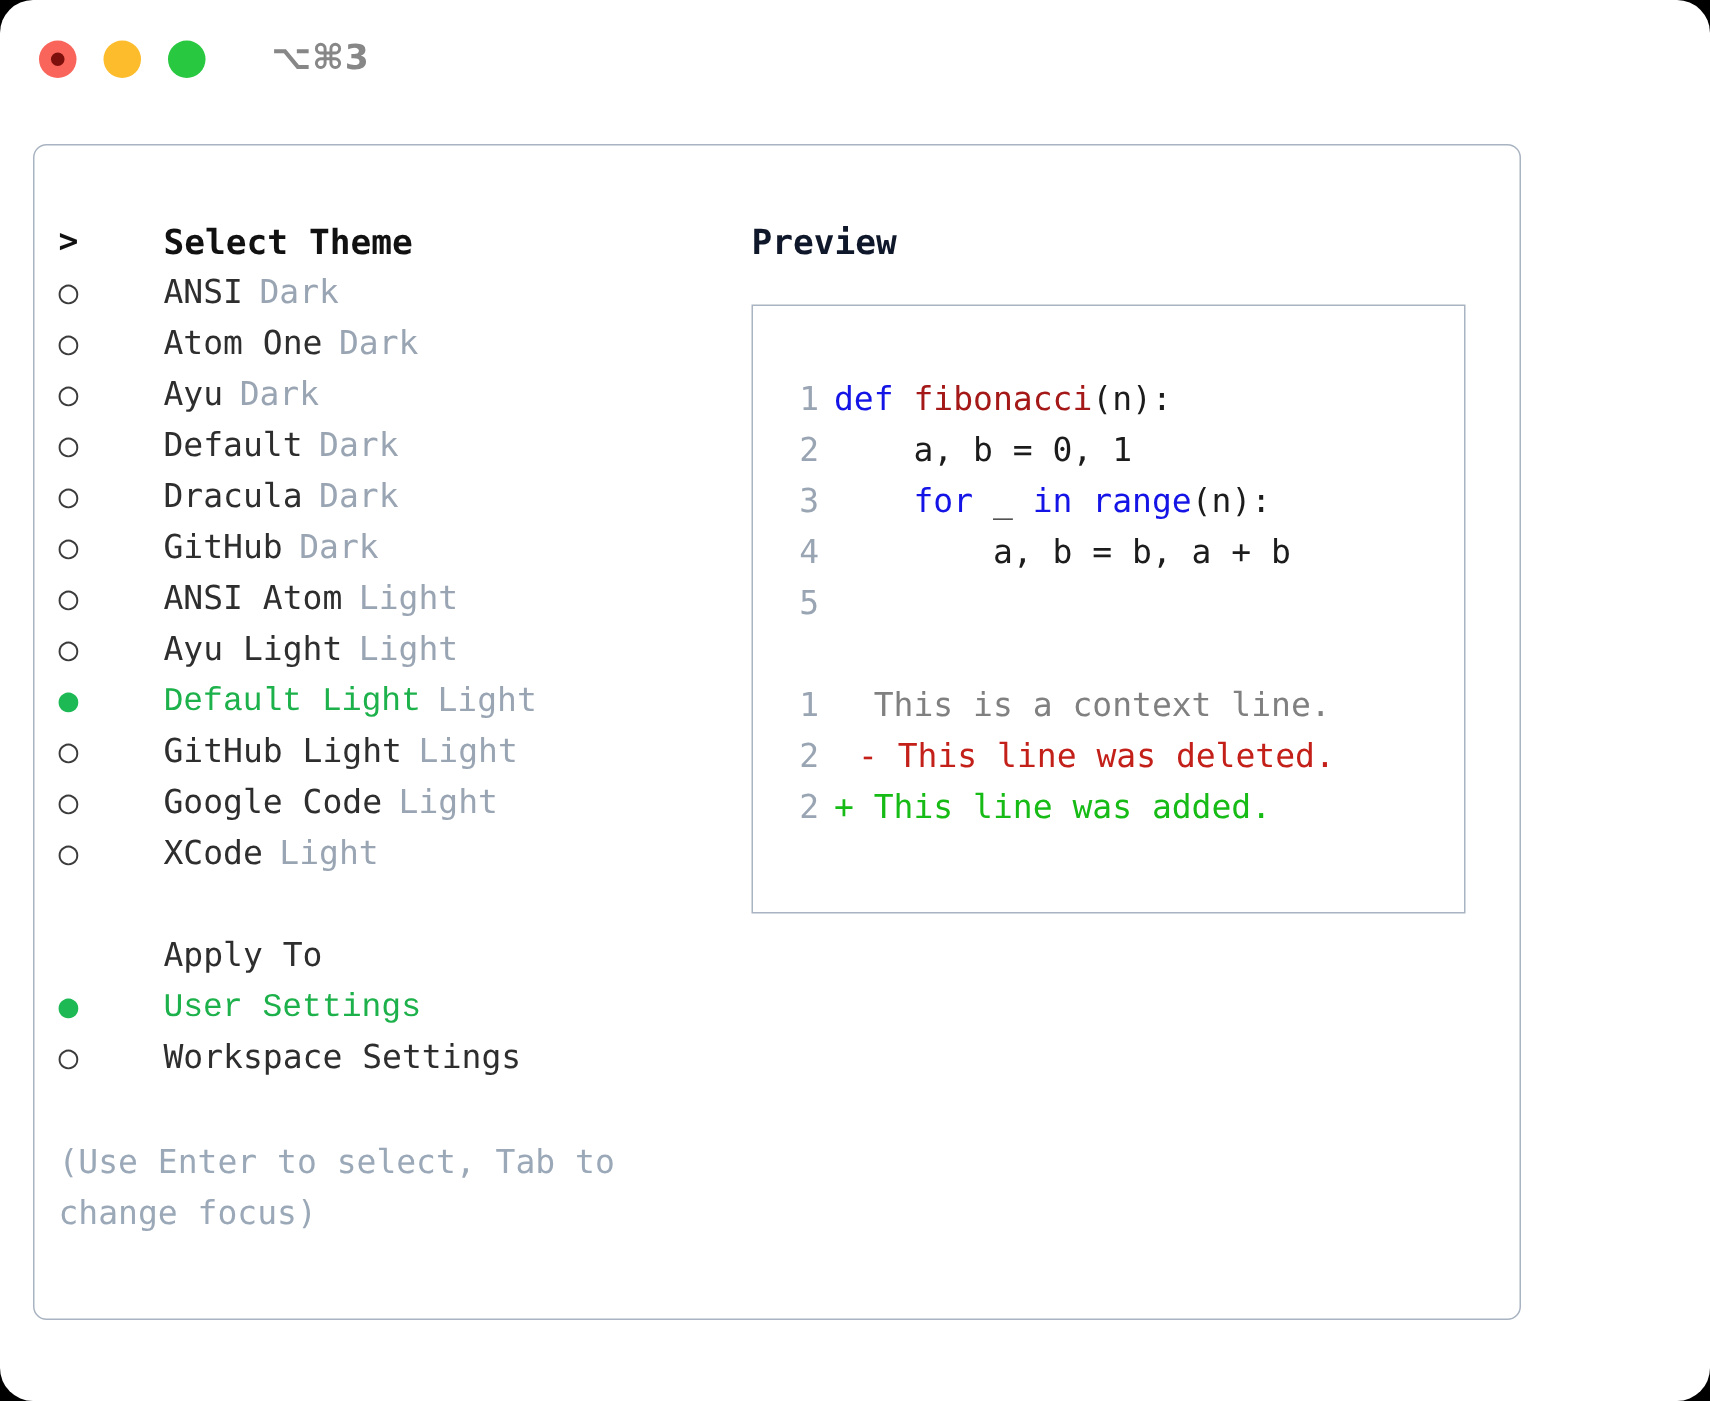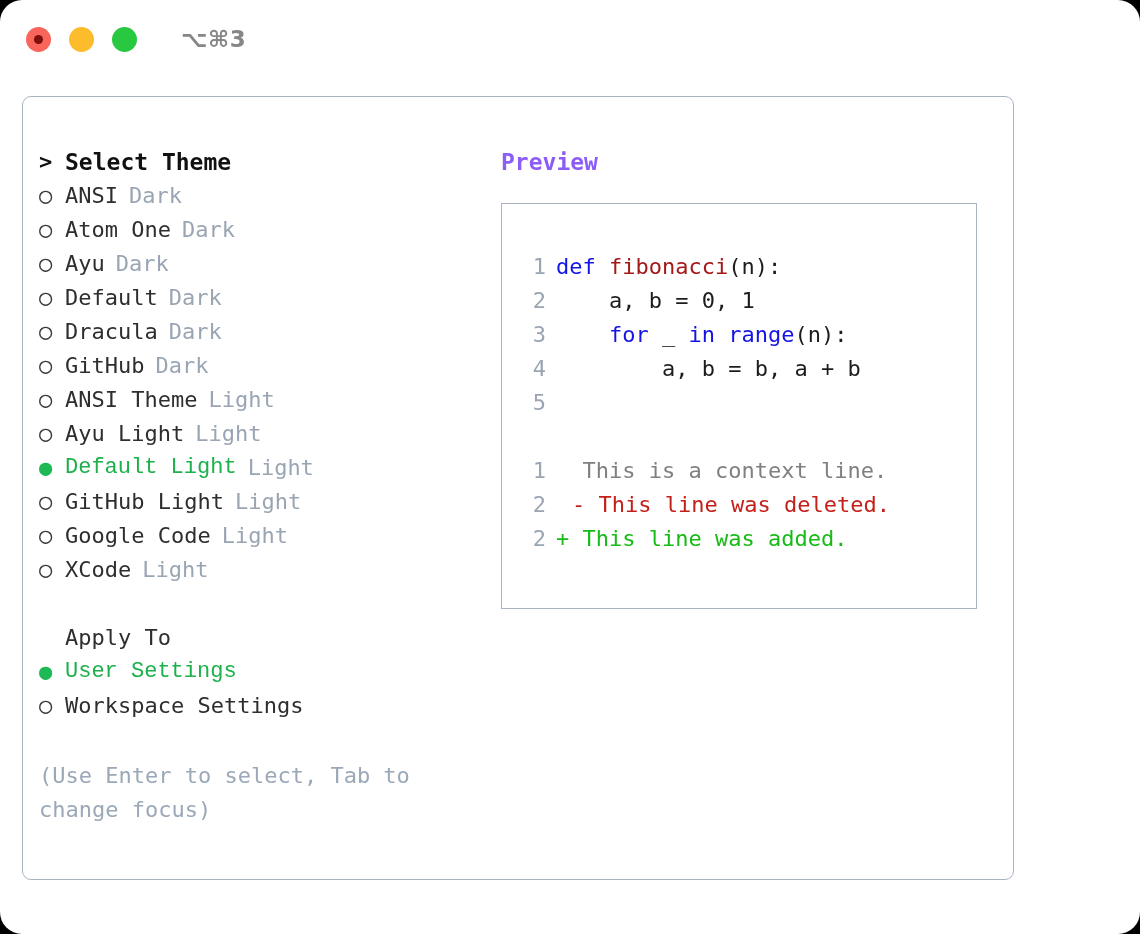--- a/index.html
+++ b/index.html
@@ -124,7 +124,7 @@
     color: #111111;
     font-size: 23px;
   }
-  .label { color: #2e2e2e; }
+  .label { color: #2e2e2e; margin-left: 44px; }
   .label-selected { color: #1cb14a; font-family: Liberation Mono, monospace; }
   .tag {
     color: #9aa5b4;

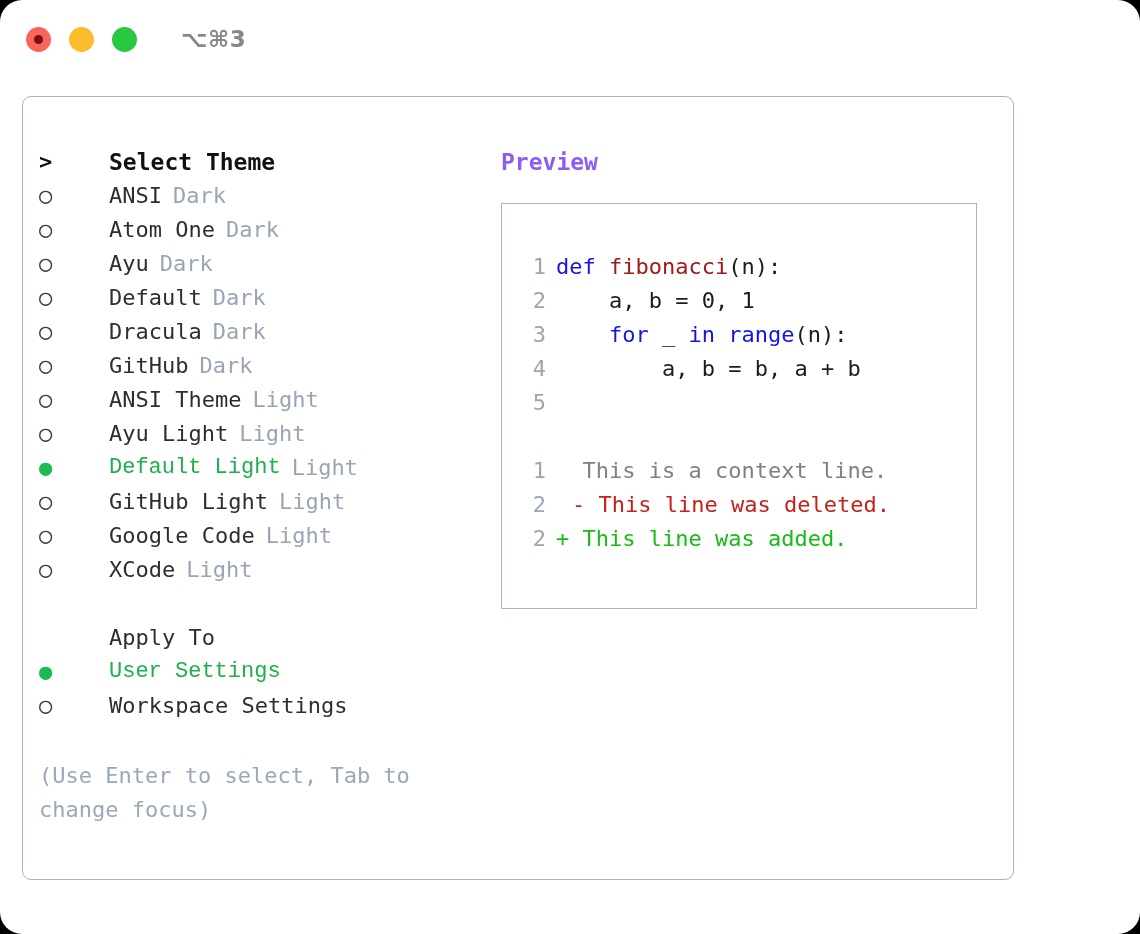--- a/index.html
+++ b/index.html
@@ -156,7 +156,7 @@
   .preview-title {
     font-size: 23px;
     font-weight: bold;
-    color: #8b5cf6;
+    color: #0f172a;
     line-height: 34px;
   }
   .preview-box {

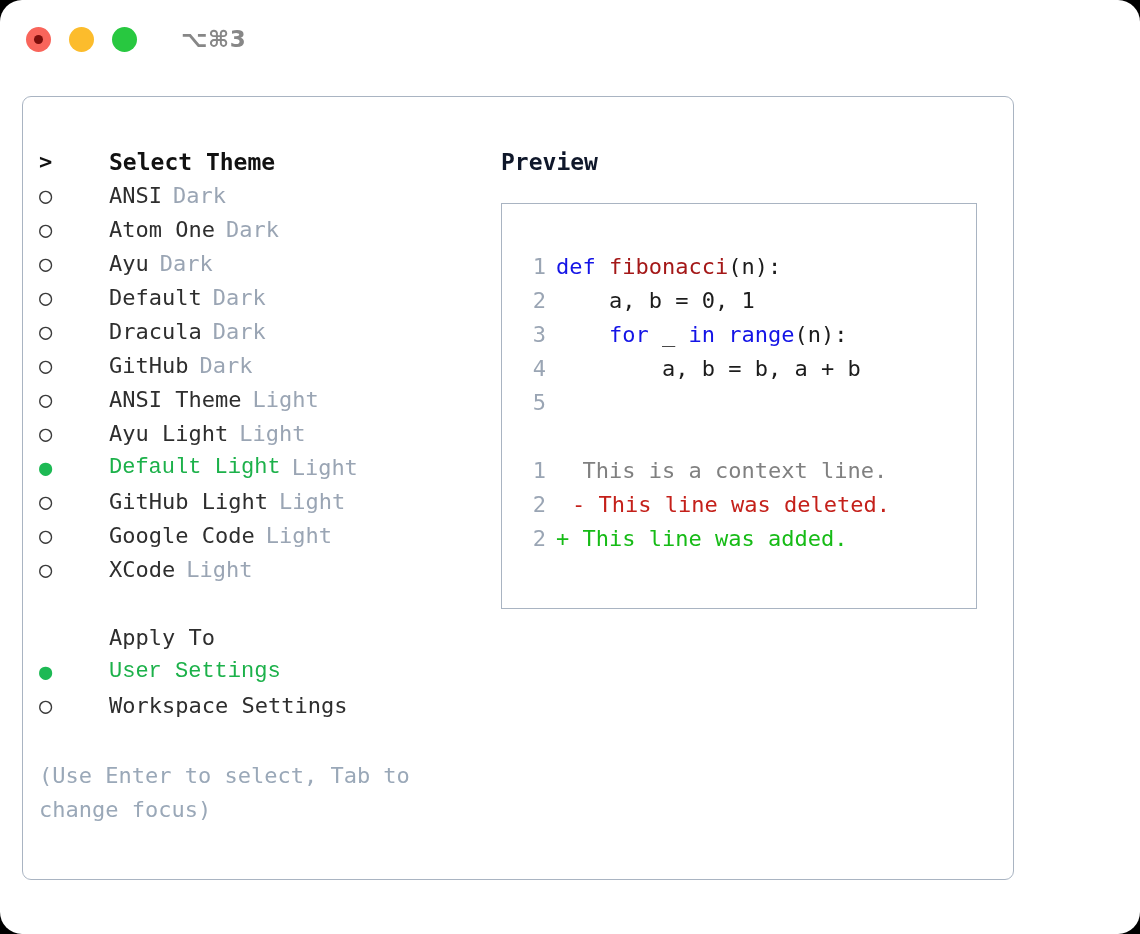--- a/index.html
+++ b/index.html
@@ -249,7 +249,7 @@
             </div>
             <div class="row">
               <span class="marker">○</span>
-              <span class="label">ANSI Theme</span>
+              <span class="label">ANSI Atom</span>
               <span class="tag">Light</span>
             </div>
             <div class="row">

